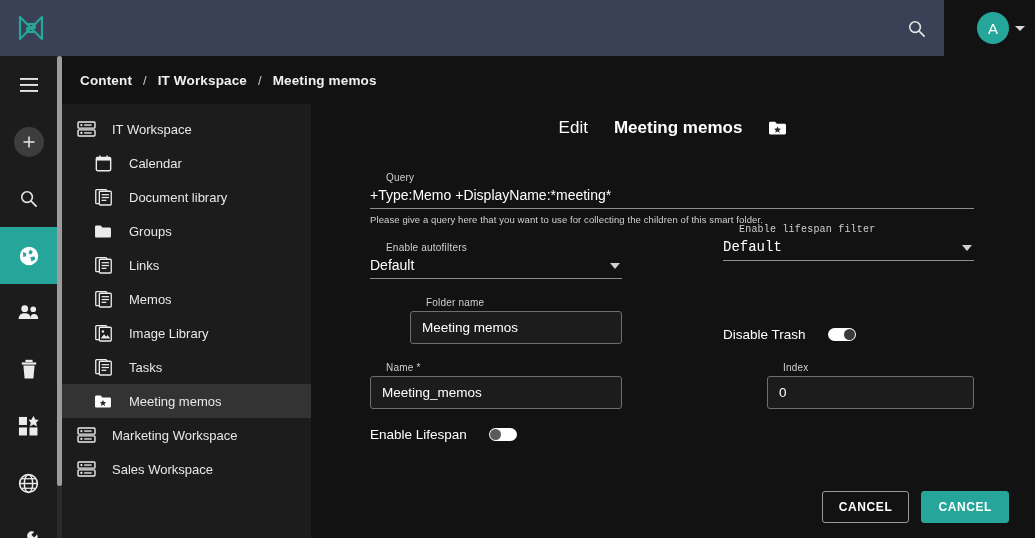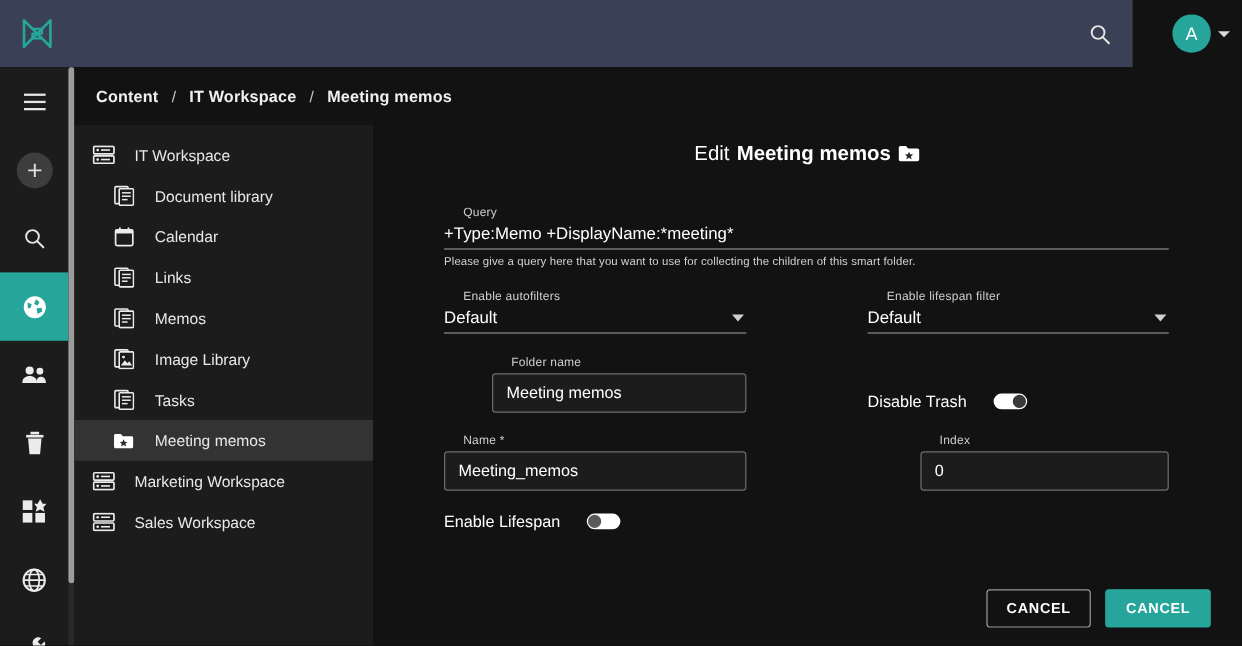--- a/index.html
+++ b/index.html
@@ -104,7 +104,7 @@
   .form-title {
     text-align:right; padding-top:14px;
     font-size:17px; color:#ffffff;
-    display:flex; align-items:center; justify-content:center; gap:6px;
+    display:flex; align-items:center; justify-content:center; gap:26px;
   }
   .form-title .t-light { font-weight:300; }
   .form-title .t-bold { font-weight:bold; }

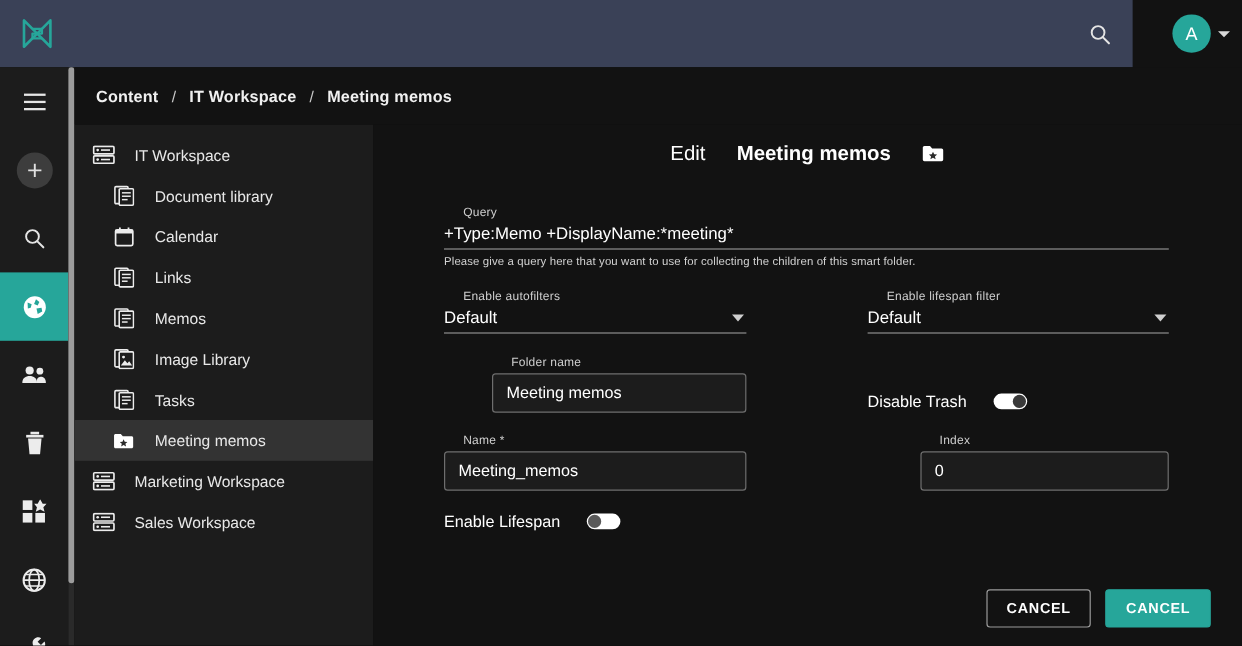--- a/index.html
+++ b/index.html
@@ -302,6 +302,18 @@
 
     <div class="tree-row lvl1">
       <span class="ic">
+        <svg width="17" height="17" viewBox="0 0 18 18">
+          <rect x="1.4" y="2.6" width="15.2" height="14" rx="1.4" fill="none" stroke="#ececec" stroke-width="1.5"></rect>
+          <rect x="1.4" y="2.6" width="15.2" height="3.3" fill="#ececec"></rect>
+          <rect x="4.4" y="0.6" width="1.6" height="3.6" fill="#ececec"></rect>
+          <rect x="12" y="0.6" width="1.6" height="3.6" fill="#ececec"></rect>
+        </svg>
+      </span>
+      <span class="lbl">Calendar</span>
+    </div>
+
+    <div class="tree-row lvl1">
+      <span class="ic">
         <svg width="17" height="18" viewBox="0 0 18 19">
           <rect x="0.8" y="1.6" width="11.6" height="15" rx="1" fill="none" stroke="#ececec" stroke-width="1.4"></rect>
           <rect x="4.6" y="3.4" width="12.6" height="14.6" rx="1" fill="#1c1c1c" stroke="#ececec" stroke-width="1.4"></rect>
@@ -311,18 +323,6 @@
         </svg>
       </span>
       <span class="lbl">Document library</span>
-    </div>
-
-    <div class="tree-row lvl1">
-      <span class="ic">
-        <svg width="17" height="17" viewBox="0 0 18 18">
-          <rect x="1.4" y="2.6" width="15.2" height="14" rx="1.4" fill="none" stroke="#ececec" stroke-width="1.5"></rect>
-          <rect x="1.4" y="2.6" width="15.2" height="3.3" fill="#ececec"></rect>
-          <rect x="4.4" y="0.6" width="1.6" height="3.6" fill="#ececec"></rect>
-          <rect x="12" y="0.6" width="1.6" height="3.6" fill="#ececec"></rect>
-        </svg>
-      </span>
-      <span class="lbl">Calendar</span>
     </div>
 
 

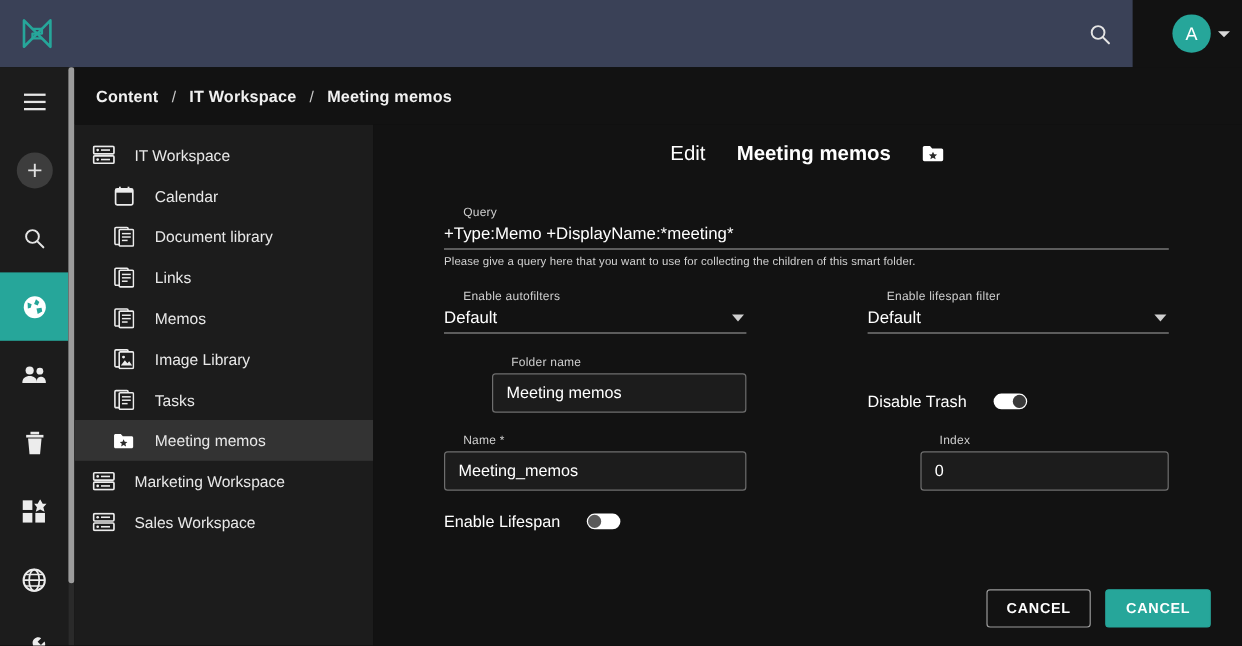--- a/index.html
+++ b/index.html
@@ -325,6 +325,14 @@
       <span class="lbl">Document library</span>
     </div>
 
+    <div class="tree-row lvl1">
+      <span class="ic">
+        <svg width="18" height="15" viewBox="0 0 19 16">
+          <path d="M1 3.2 C1 2.3 1.6 1.7 2.4 1.7 L7 1.7 L8.8 3.8 L16.6 3.8 C17.4 3.8 18 4.4 18 5.2 L18 13 C18 13.8 17.4 14.4 16.6 14.4 L2.4 14.4 C1.6 14.4 1 13.8 1 13 Z" fill="#ececec"></path>
+        </svg>
+      </span>
+      <span class="lbl">Groups</span>
+    </div>
 
     <div class="tree-row lvl1">
       <span class="ic">

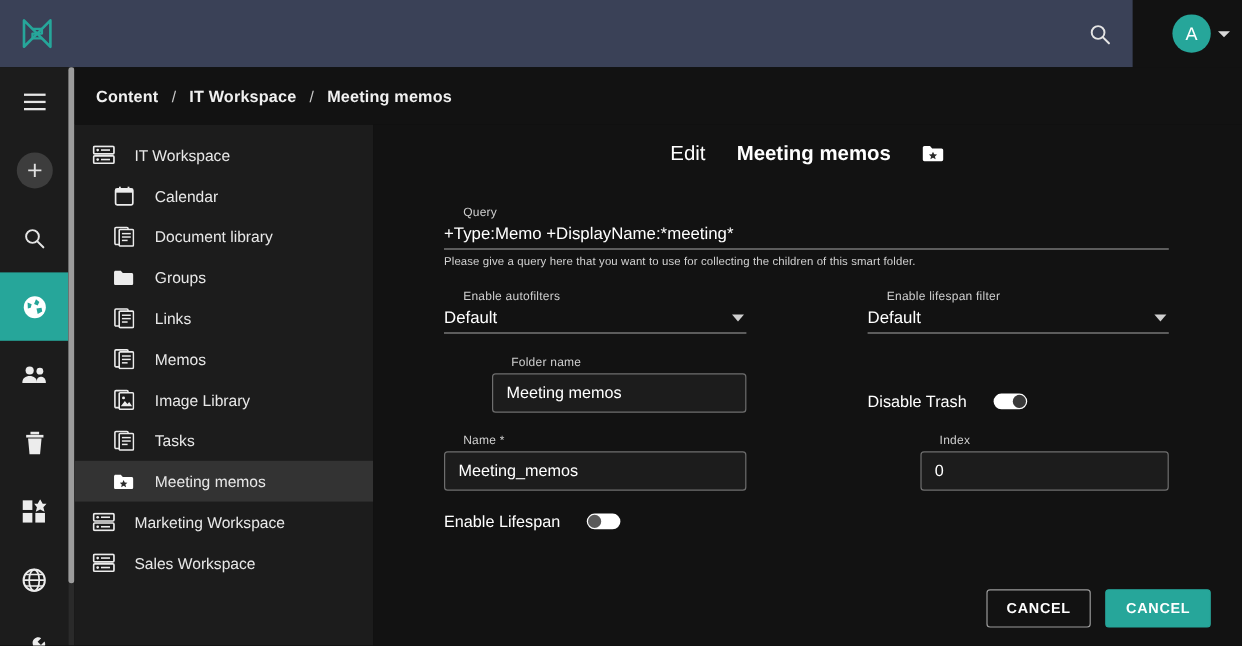--- a/index.html
+++ b/index.html
@@ -452,7 +452,7 @@
     </div>
   </div>
 
-  <div class="col-r" style="top:242px;">
+  <div class="col-r" style="top:224px;font-family:Liberation Mono, monospace;">
     <div class="field-label">Enable lifespan filter</div>
     <div class="select-wrap">
       <input class="underline-input" readonly="" value="Default" style="">

